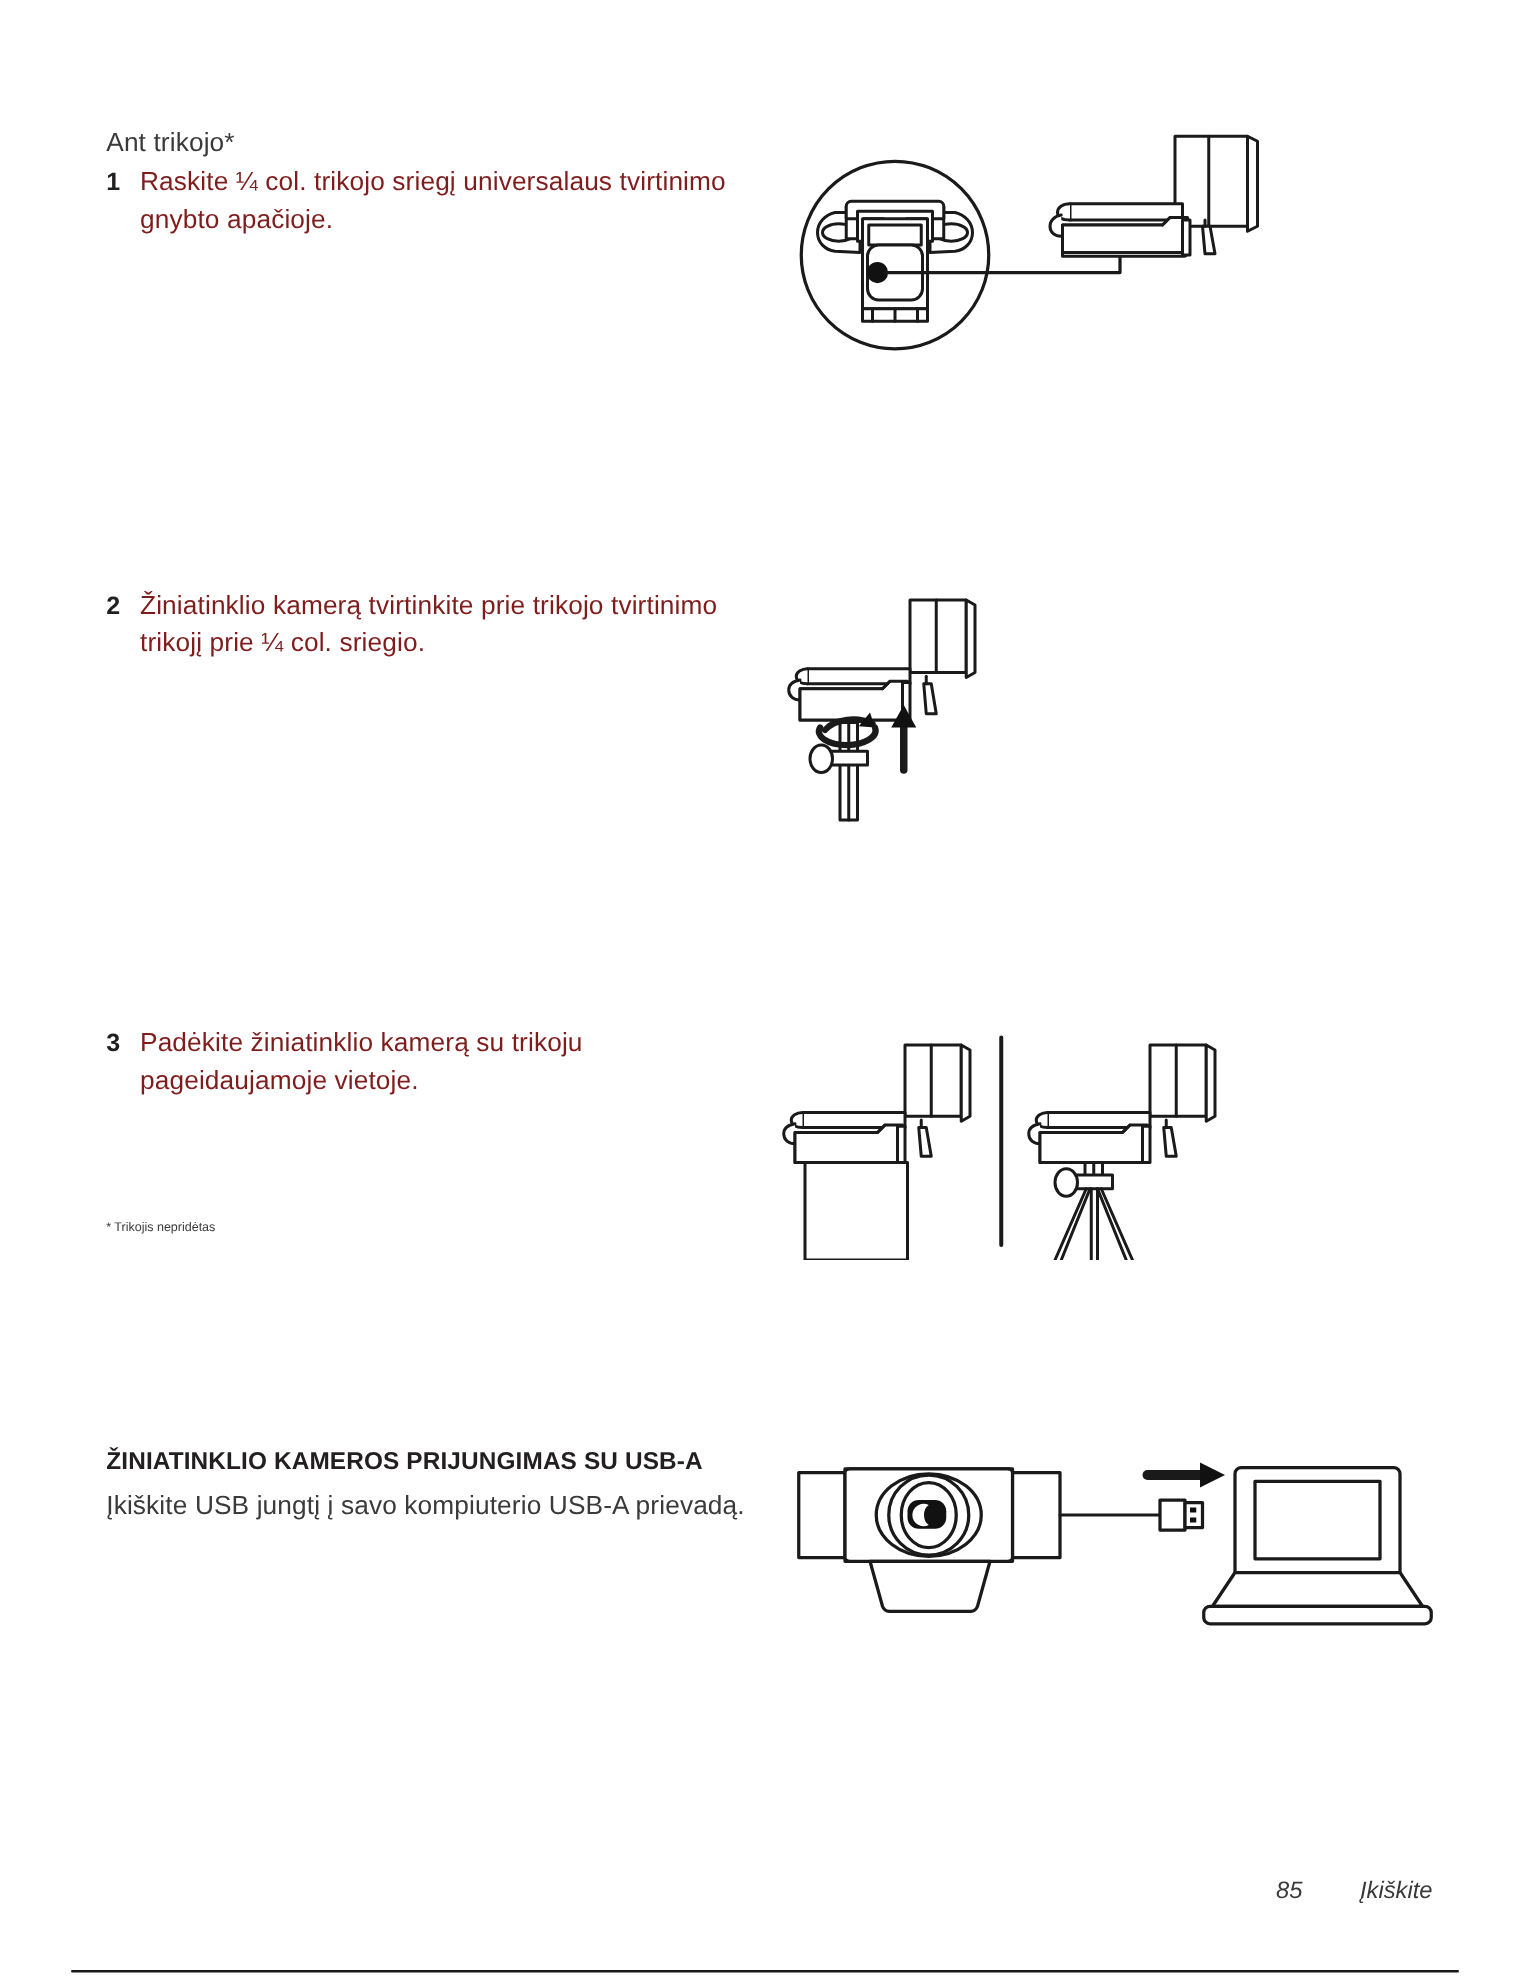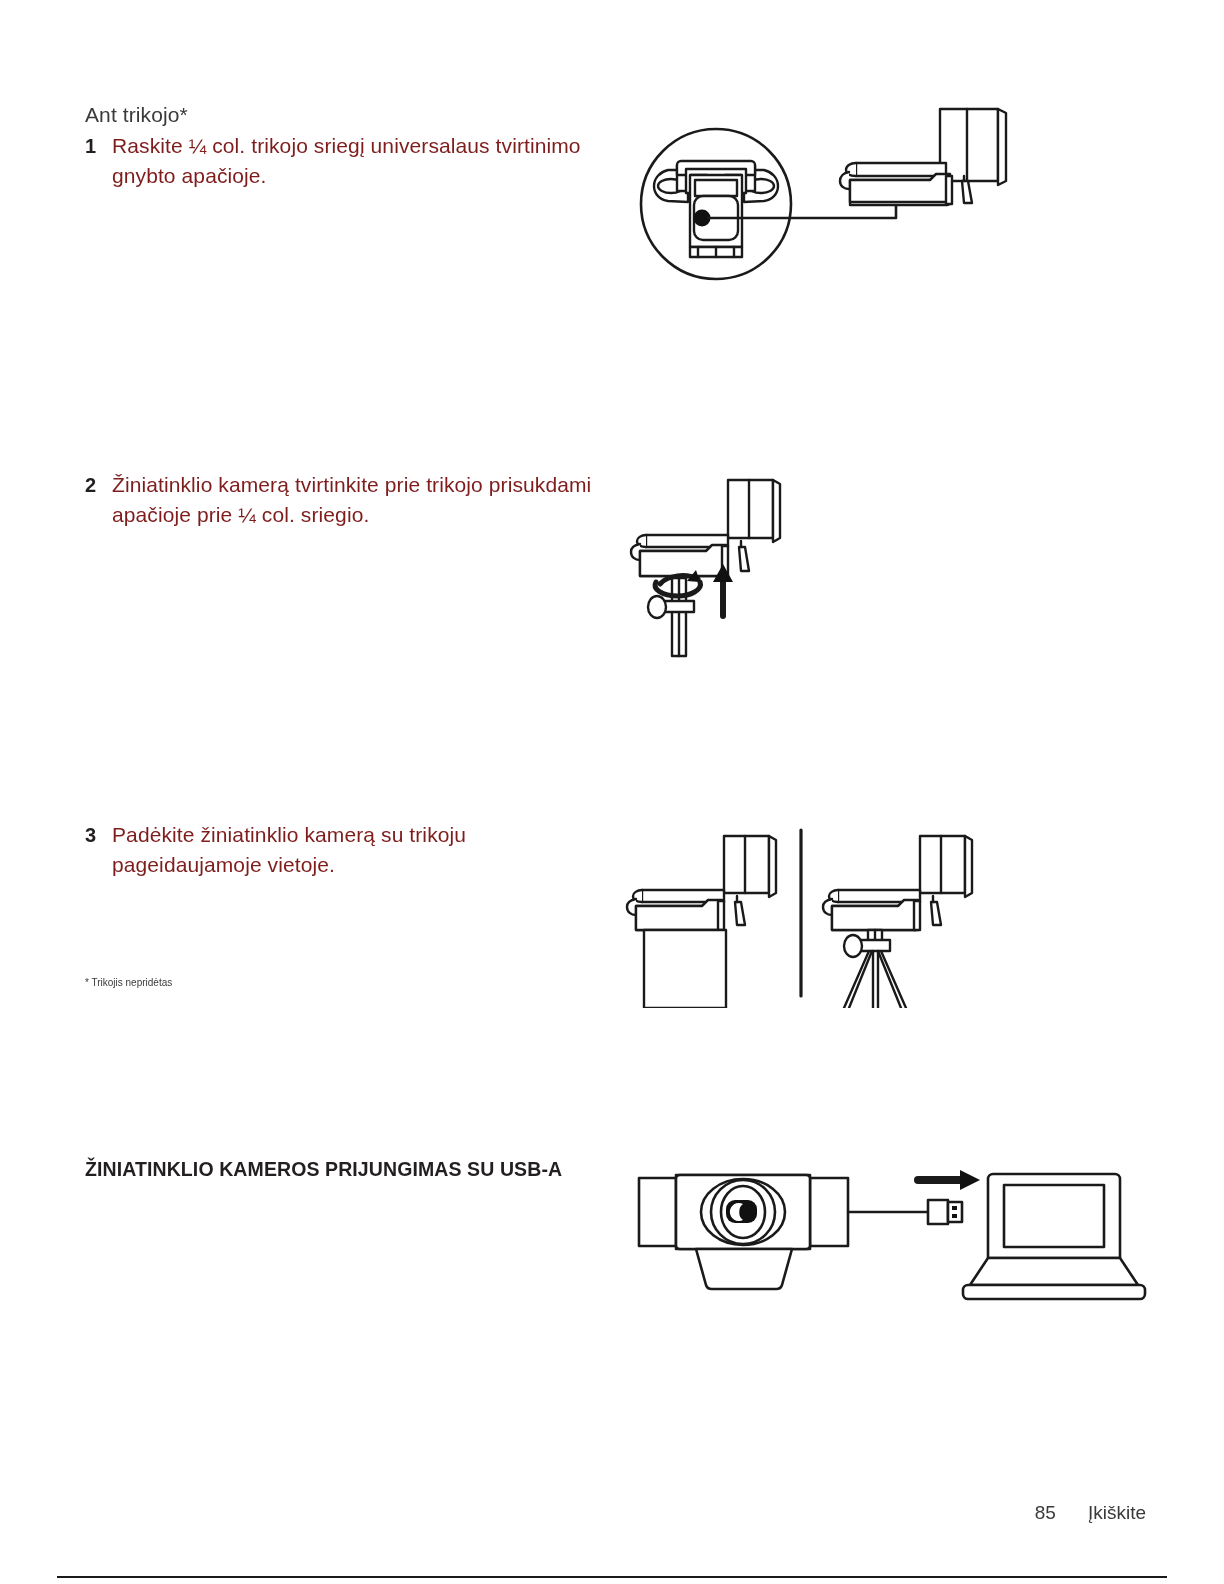--- a/index.html
+++ b/index.html
@@ -163,7 +163,7 @@
 
   <div class="step" style="top:470px;">
     <span class="step-num">2</span>
-    <div class="step-body">Žiniatinklio kamerą tvirtinkite prie trikojo prisukdami apačioje prie ¼ col. sriegio.</div>
+    <div class="step-body">Žiniatinklio kamerą tvirtinkite prie trikojo tvirtinimo trikojį prie ¼ col. sriegio.</div>
   </div>
 
   <div class="fig" style="left:624px; top:468px;">

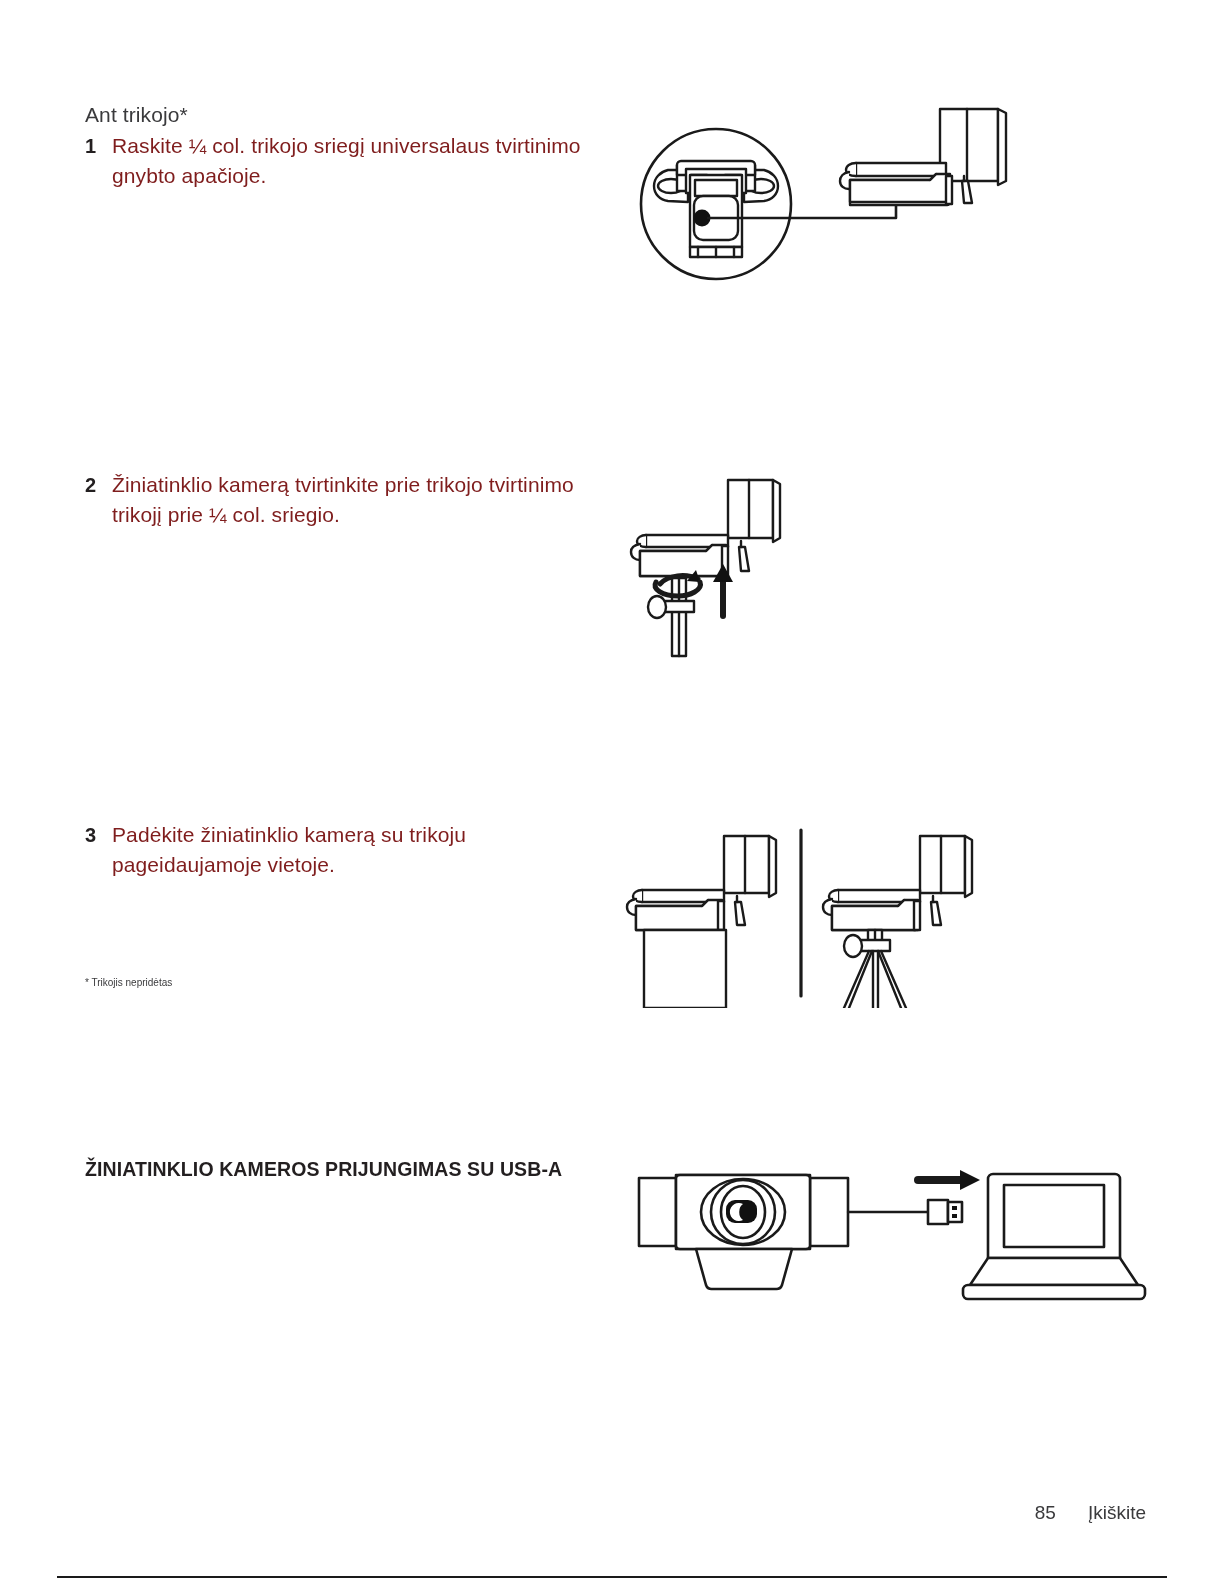--- a/index.html
+++ b/index.html
@@ -257,6 +257,7 @@
 
   <div class="usb-head" style="top:1155px;">ŽINIATINKLIO KAMEROS PRIJUNGIMAS SU USB-A</div>
 
+  <div class="usb-sub" style="top:1190px;">Įkiškite USB jungtį į savo kompiuterio USB-A prievadą.</div>
 
   <div class="fig" style="left:612px; top:1142px;">
     <svg width="540" height="175" viewBox="0 0 540 175" fill="none" stroke="#1a1a1a" stroke-width="2.6" stroke-linejoin="round" stroke-linecap="round">

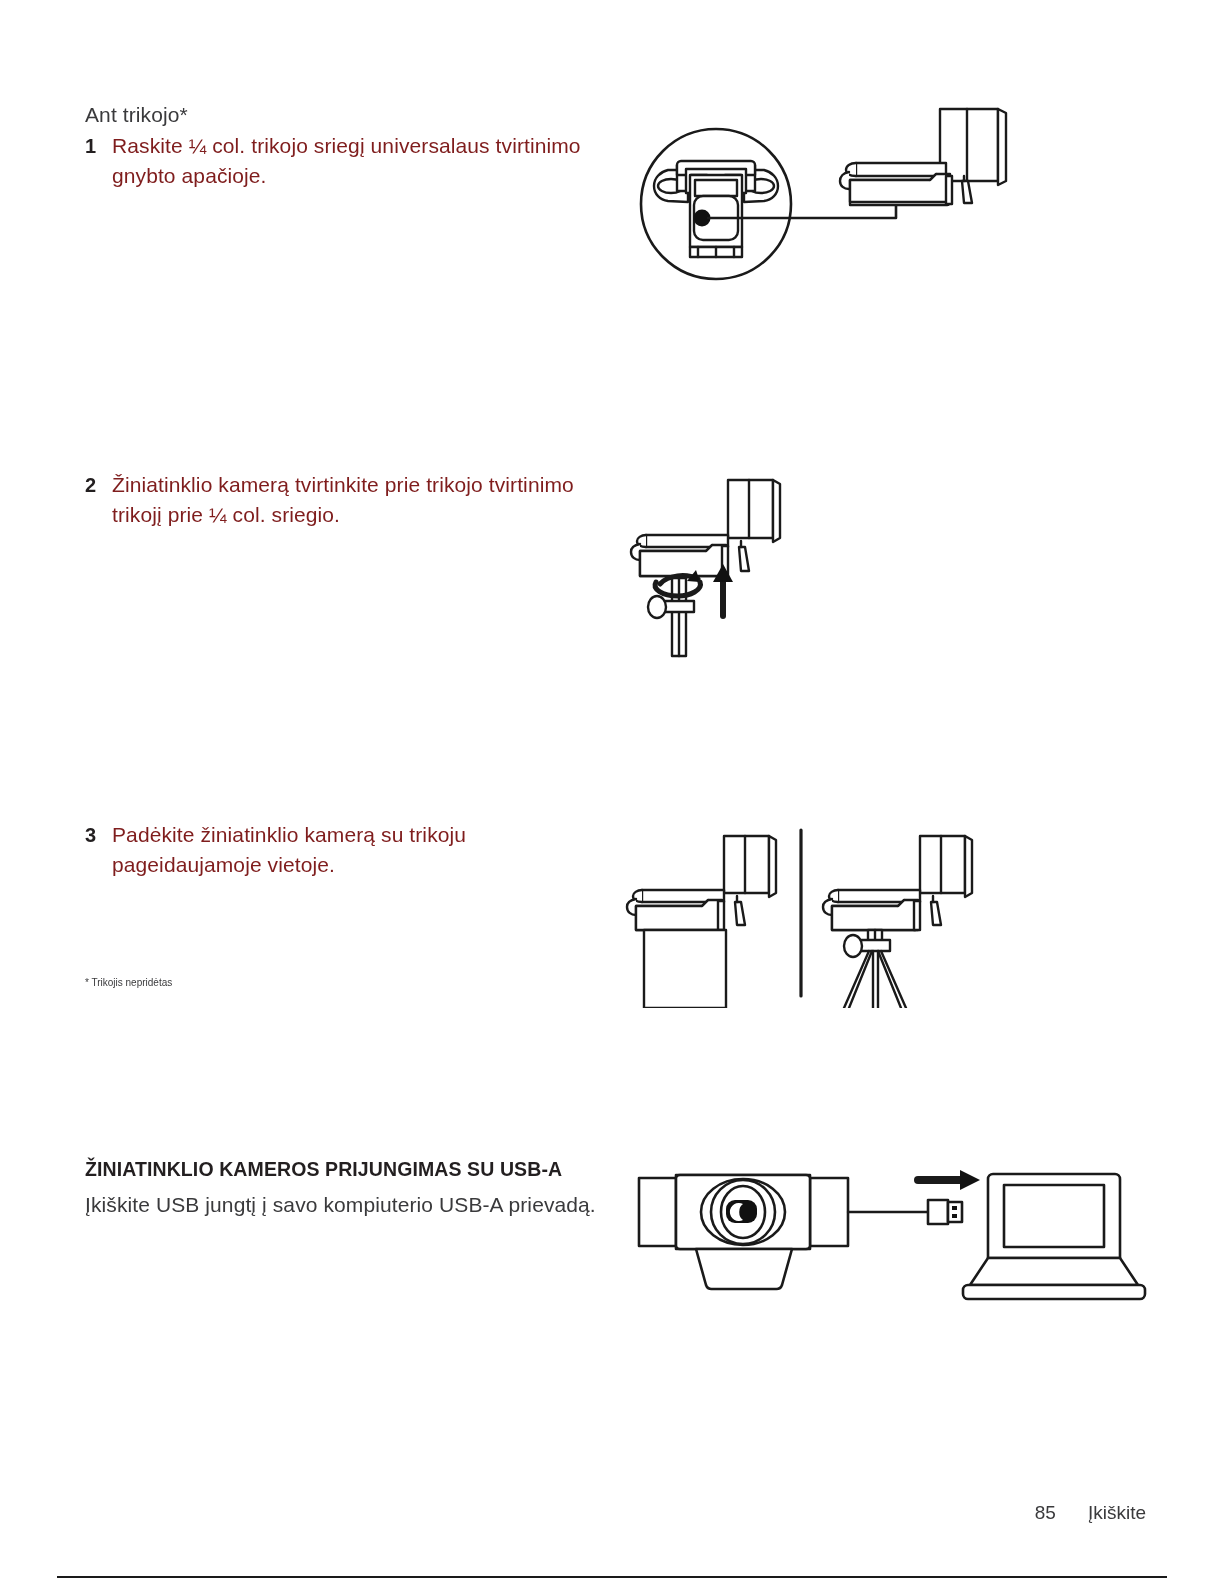--- a/index.html
+++ b/index.html
@@ -90,8 +90,9 @@
     font-size: 19px;
     color: #3a3a3c;
     display: flex;
-    gap: 32px;
+    gap: 46px;
     align-items: baseline;
+    font-style: italic;
   }
   .page-rule {
     position: absolute;

